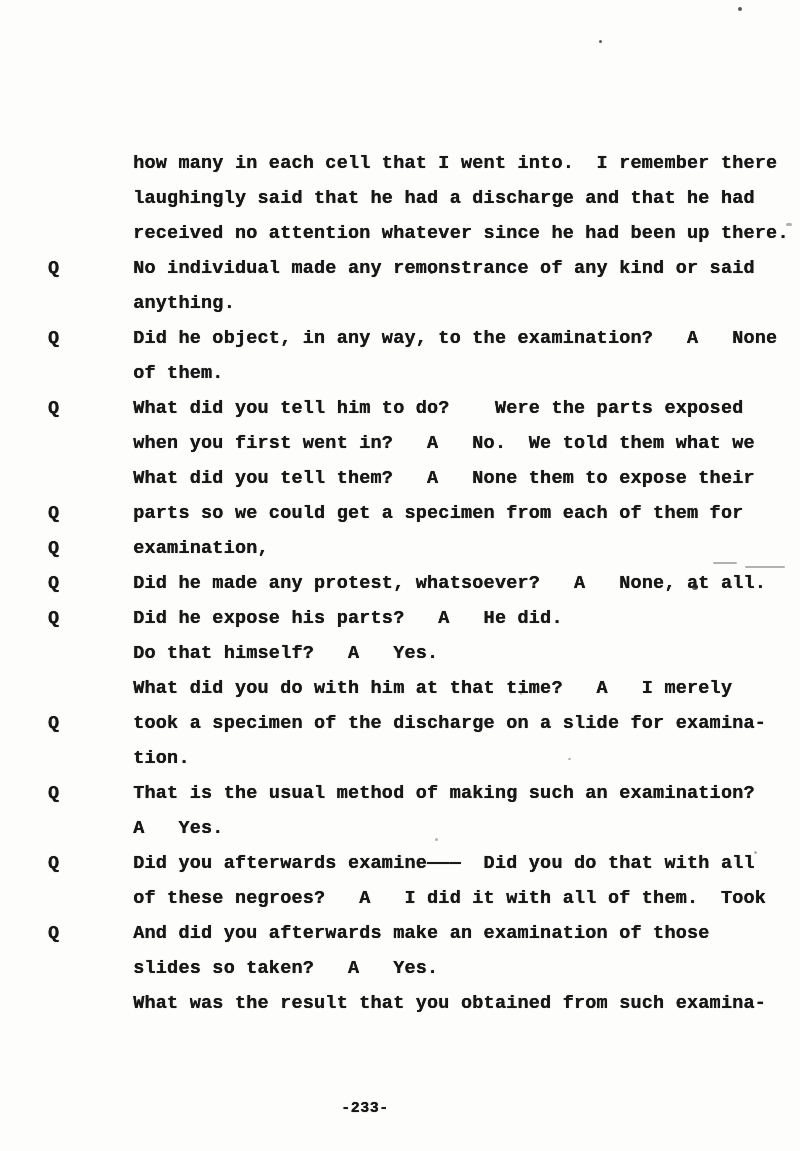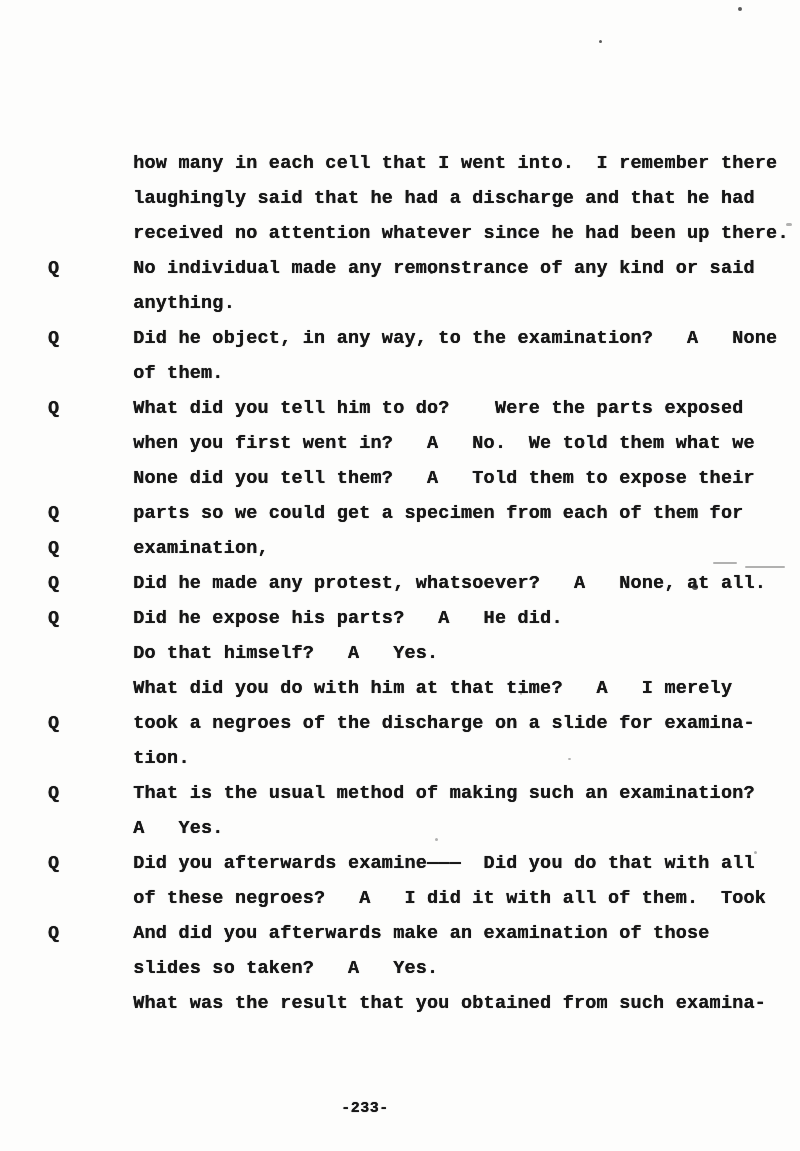--- a/index.html
+++ b/index.html
@@ -113,7 +113,7 @@
 
   <div class="line">
     <span class="marker">Q</span>
-    <span>None did you tell them?   A   Told them to expose their</span>
+    <span>What did you tell them?   A   None them to expose their</span>
   </div>
 
   <div class="line">

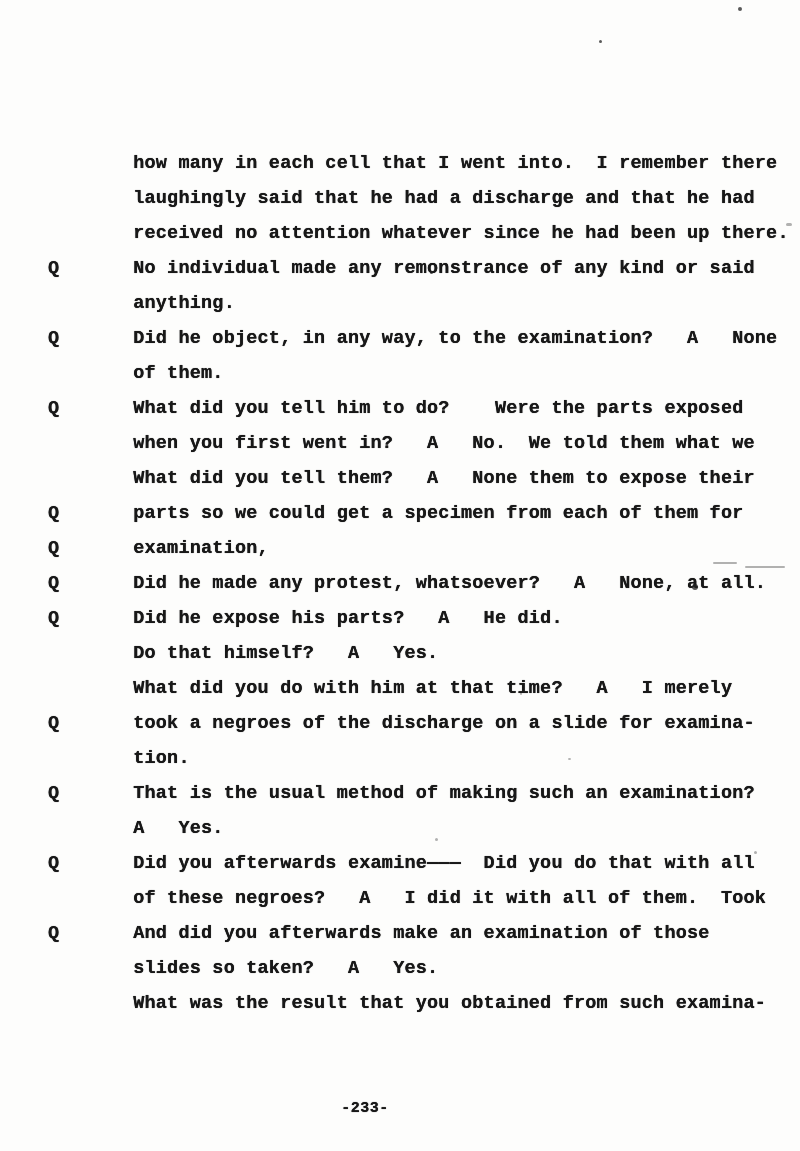--- a/index.html
+++ b/index.html
@@ -148,7 +148,7 @@
 
   <div class="line">
     <span class="marker"></span>
-    <span>took a negroes of the discharge on a slide for examina-</span>
+    <span>took a specimen of the discharge on a slide for examina-</span>
   </div>
 
   <div class="line">

